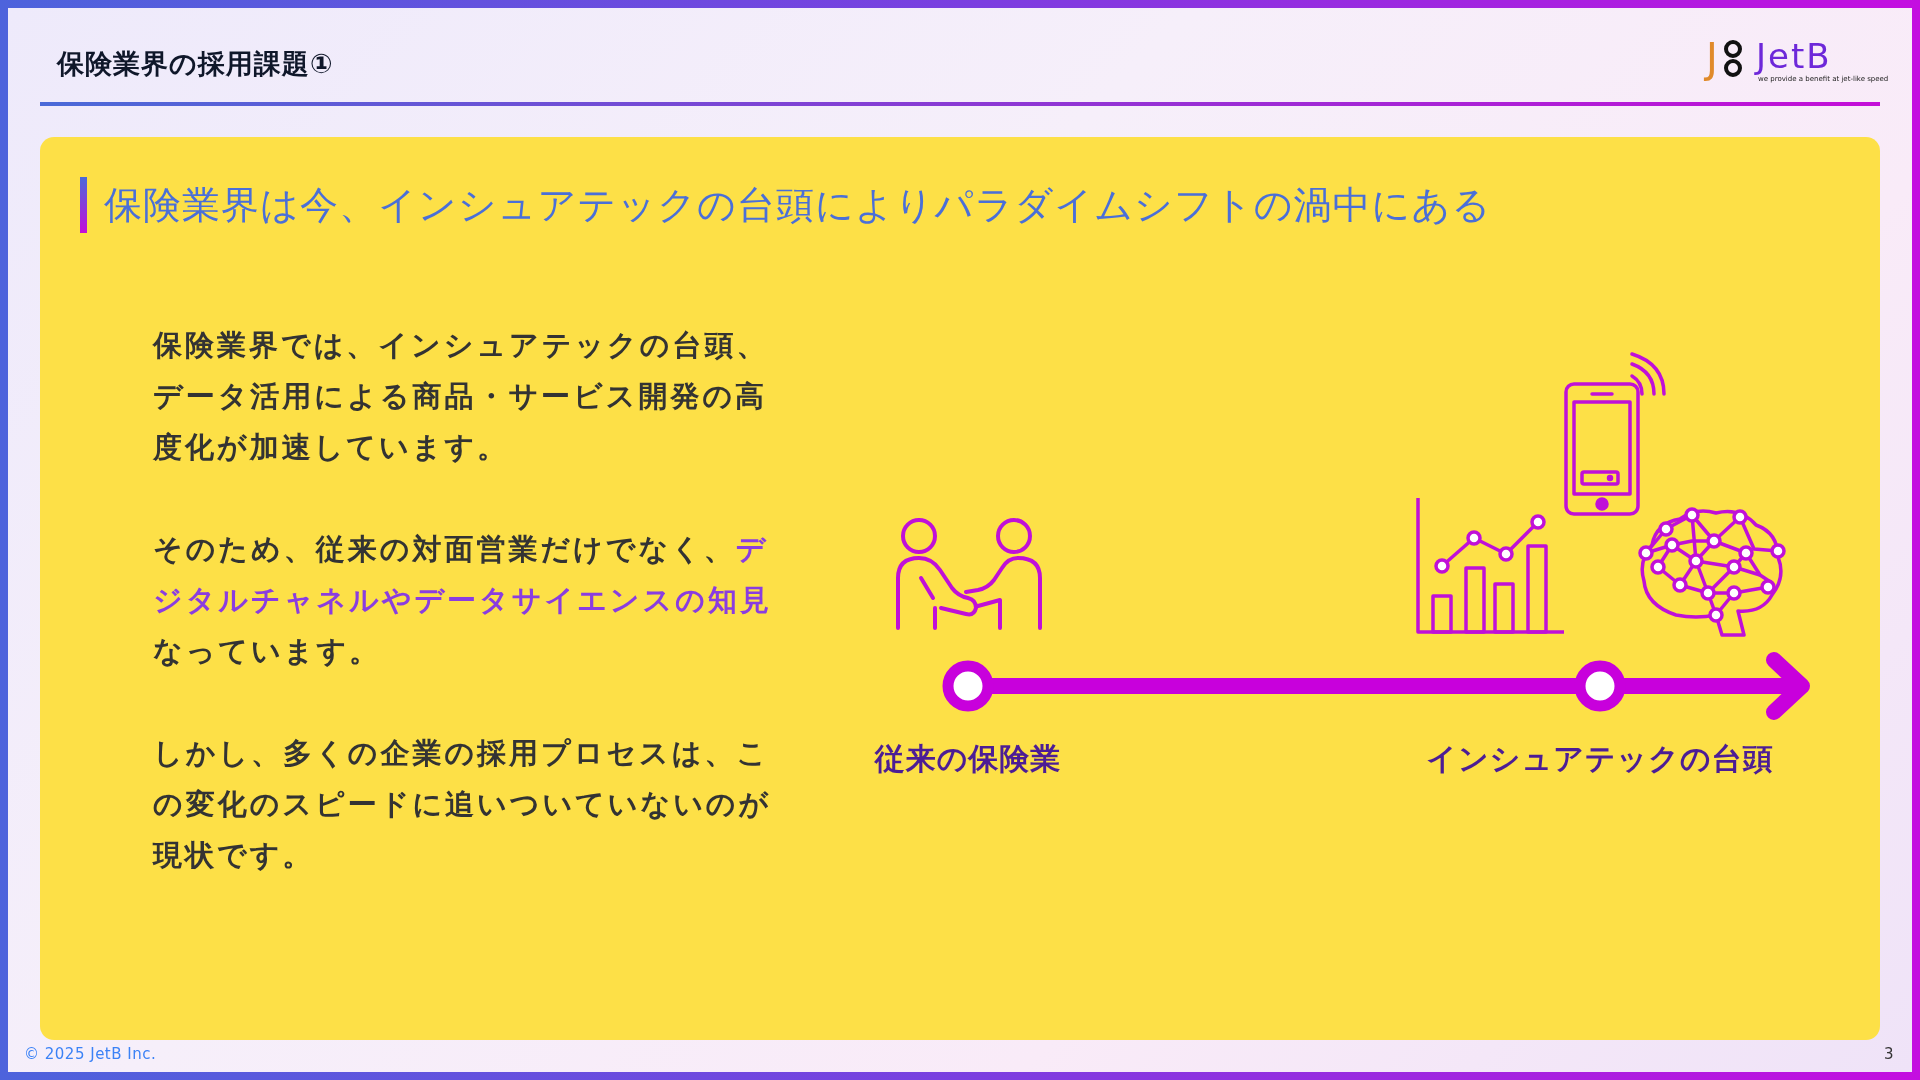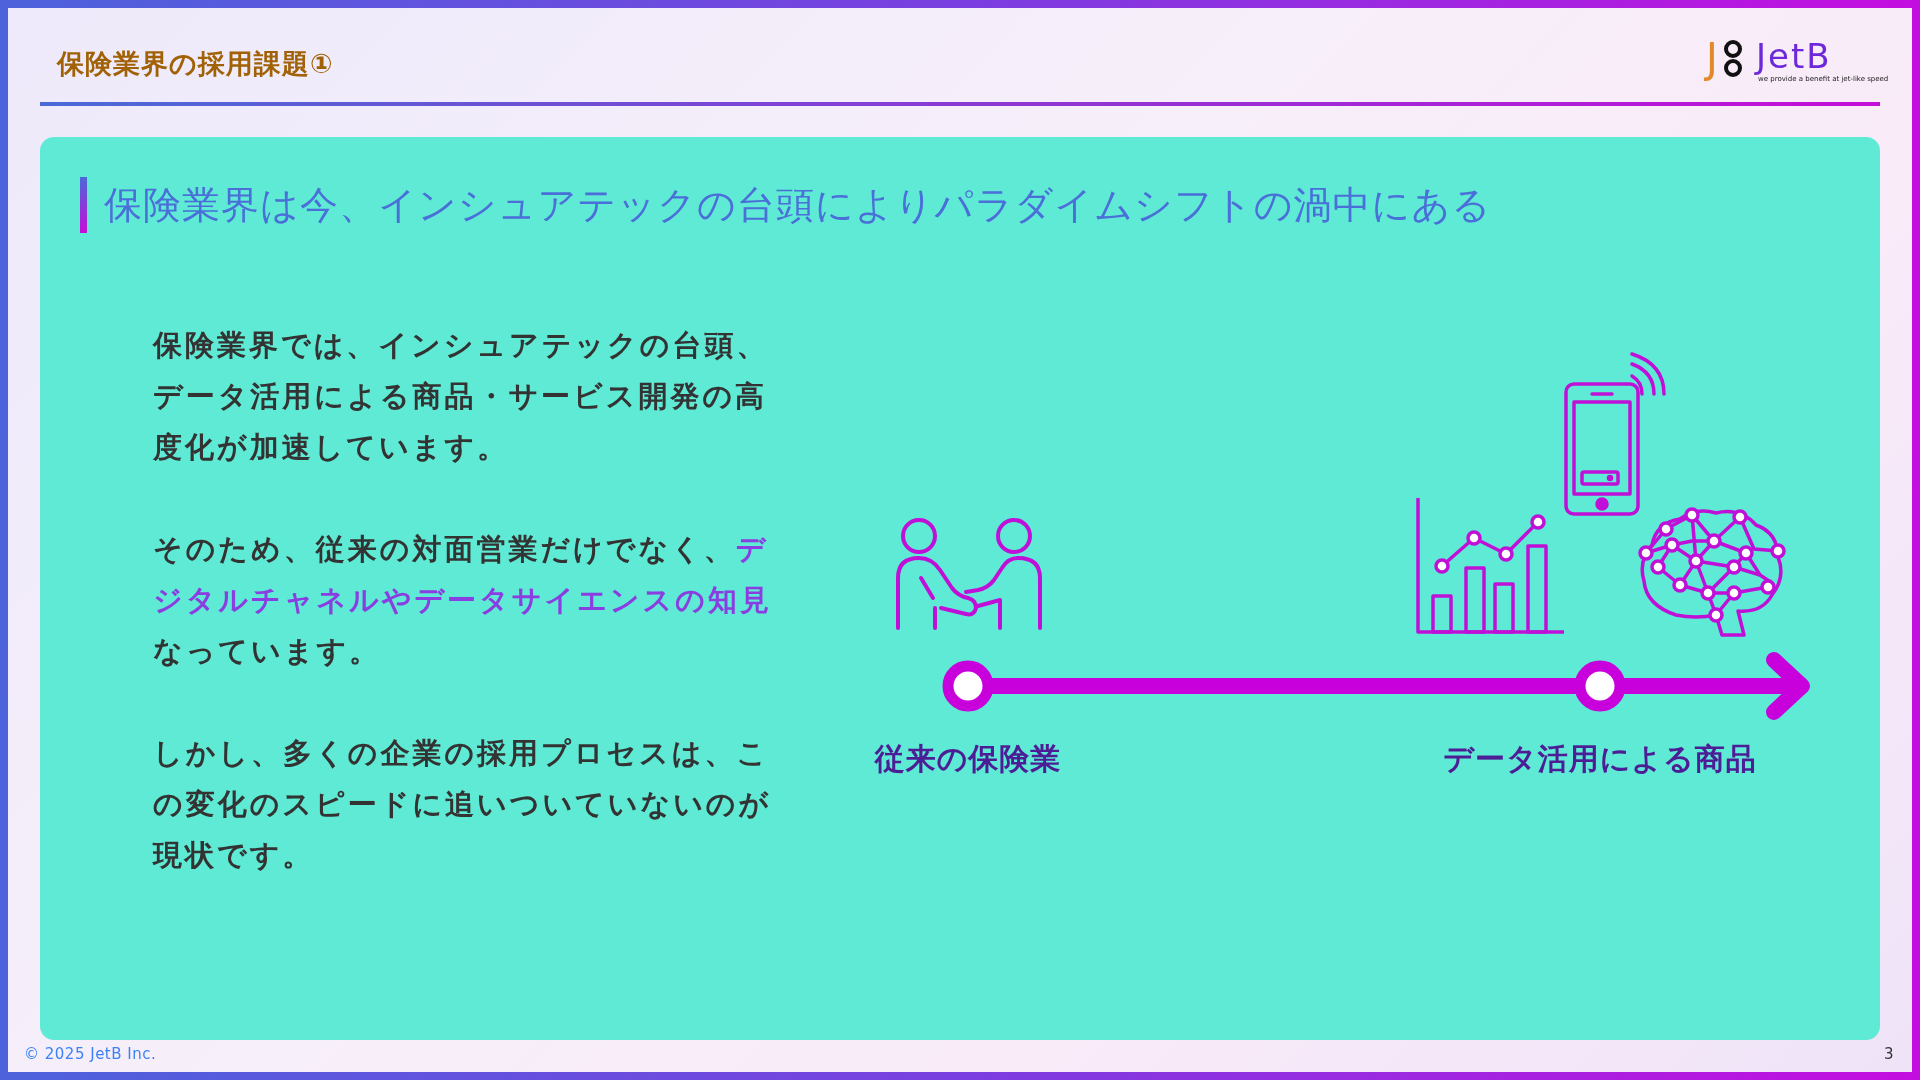--- a/index.html
+++ b/index.html
@@ -14,7 +14,7 @@
   }
   .hdr-title {
     position: absolute; left: 57px; top: 46px; font-size: 27px; font-weight: bold;
-    color: #a16207; letter-spacing: 1px;
+    color: #0f172a; letter-spacing: 1px;
   }
   .hdr-rule {
     position: absolute; left: 40px; top: 102px; width: 1840px; height: 4px;

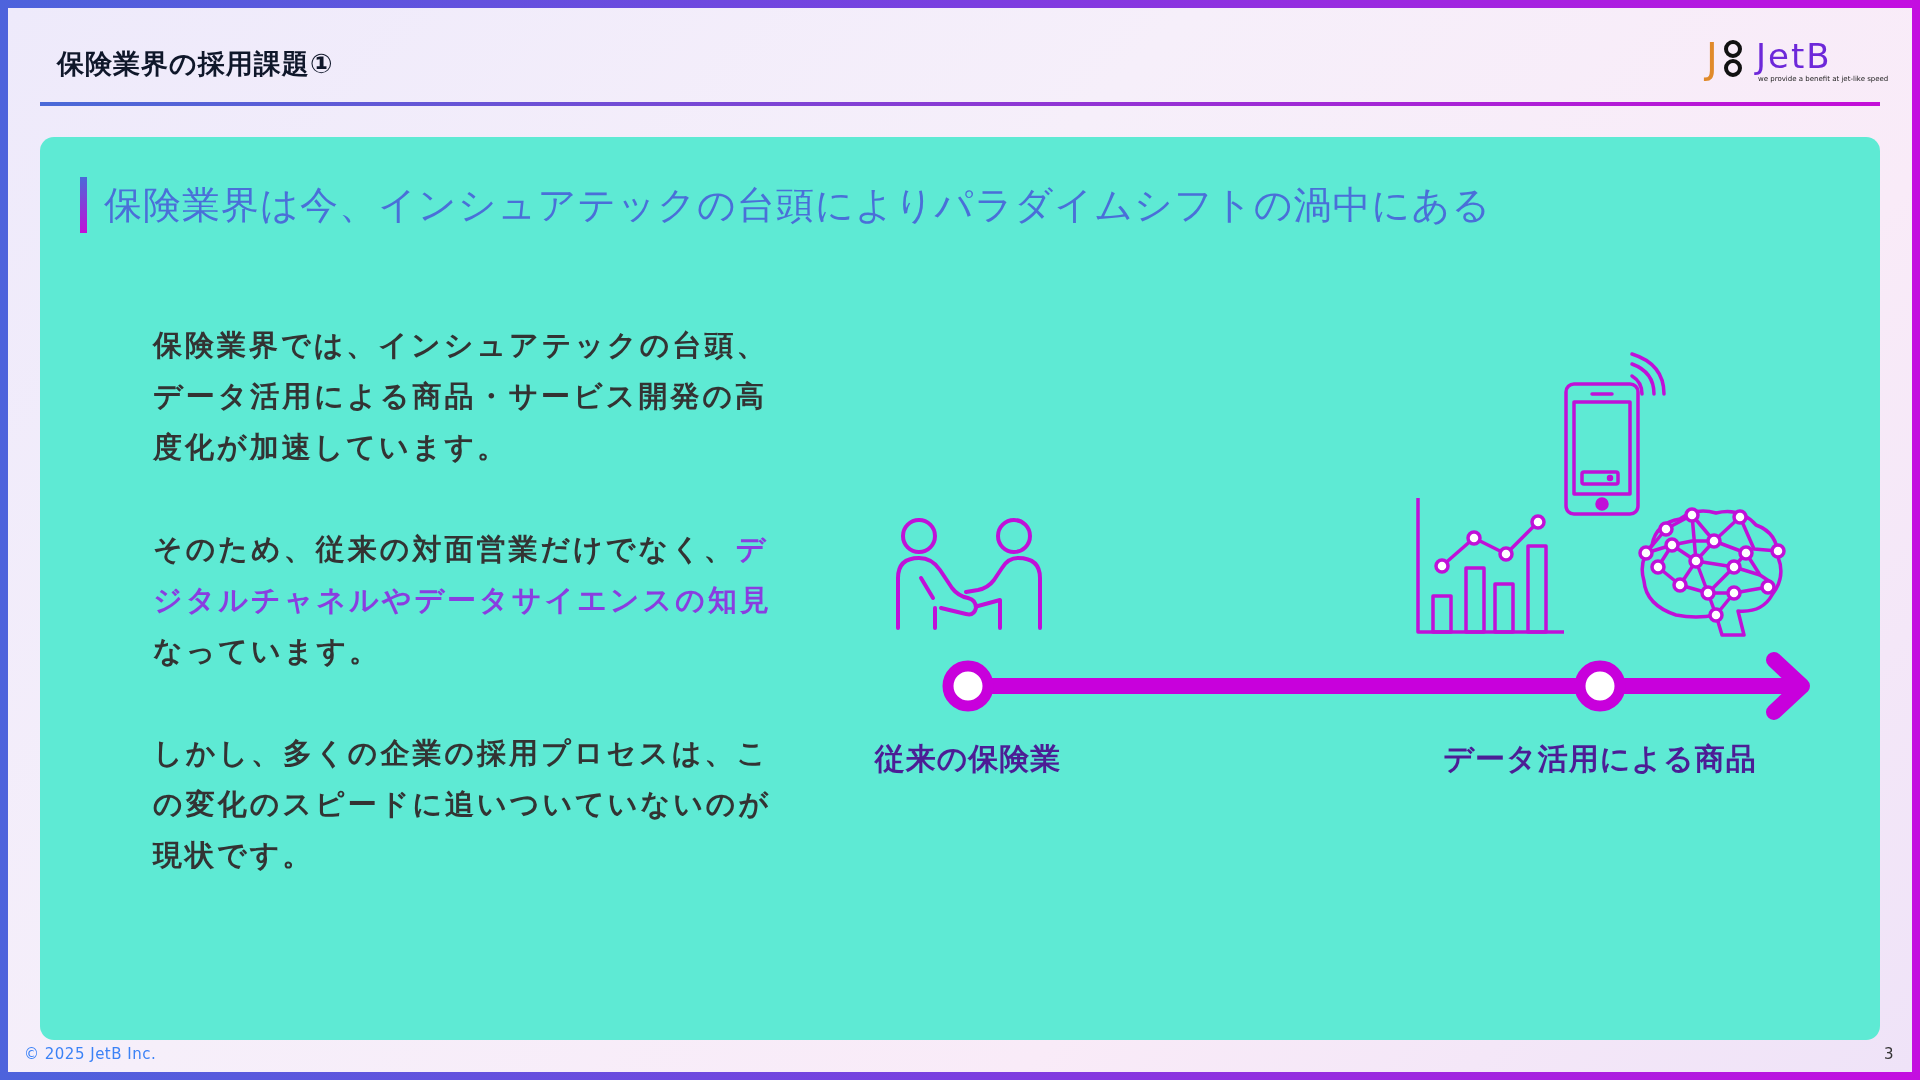--- a/index.html
+++ b/index.html
@@ -29,7 +29,7 @@
 
   .card {
     position: absolute; left: 40px; top: 137px; width: 1840px; height: 903px;
-    background: #5eead4; border-radius: 14px;
+    background: #fde047; border-radius: 14px;
   }
   .accent-bar {
     position: absolute; left: 40px; top: 40px; width: 7px; height: 56px;

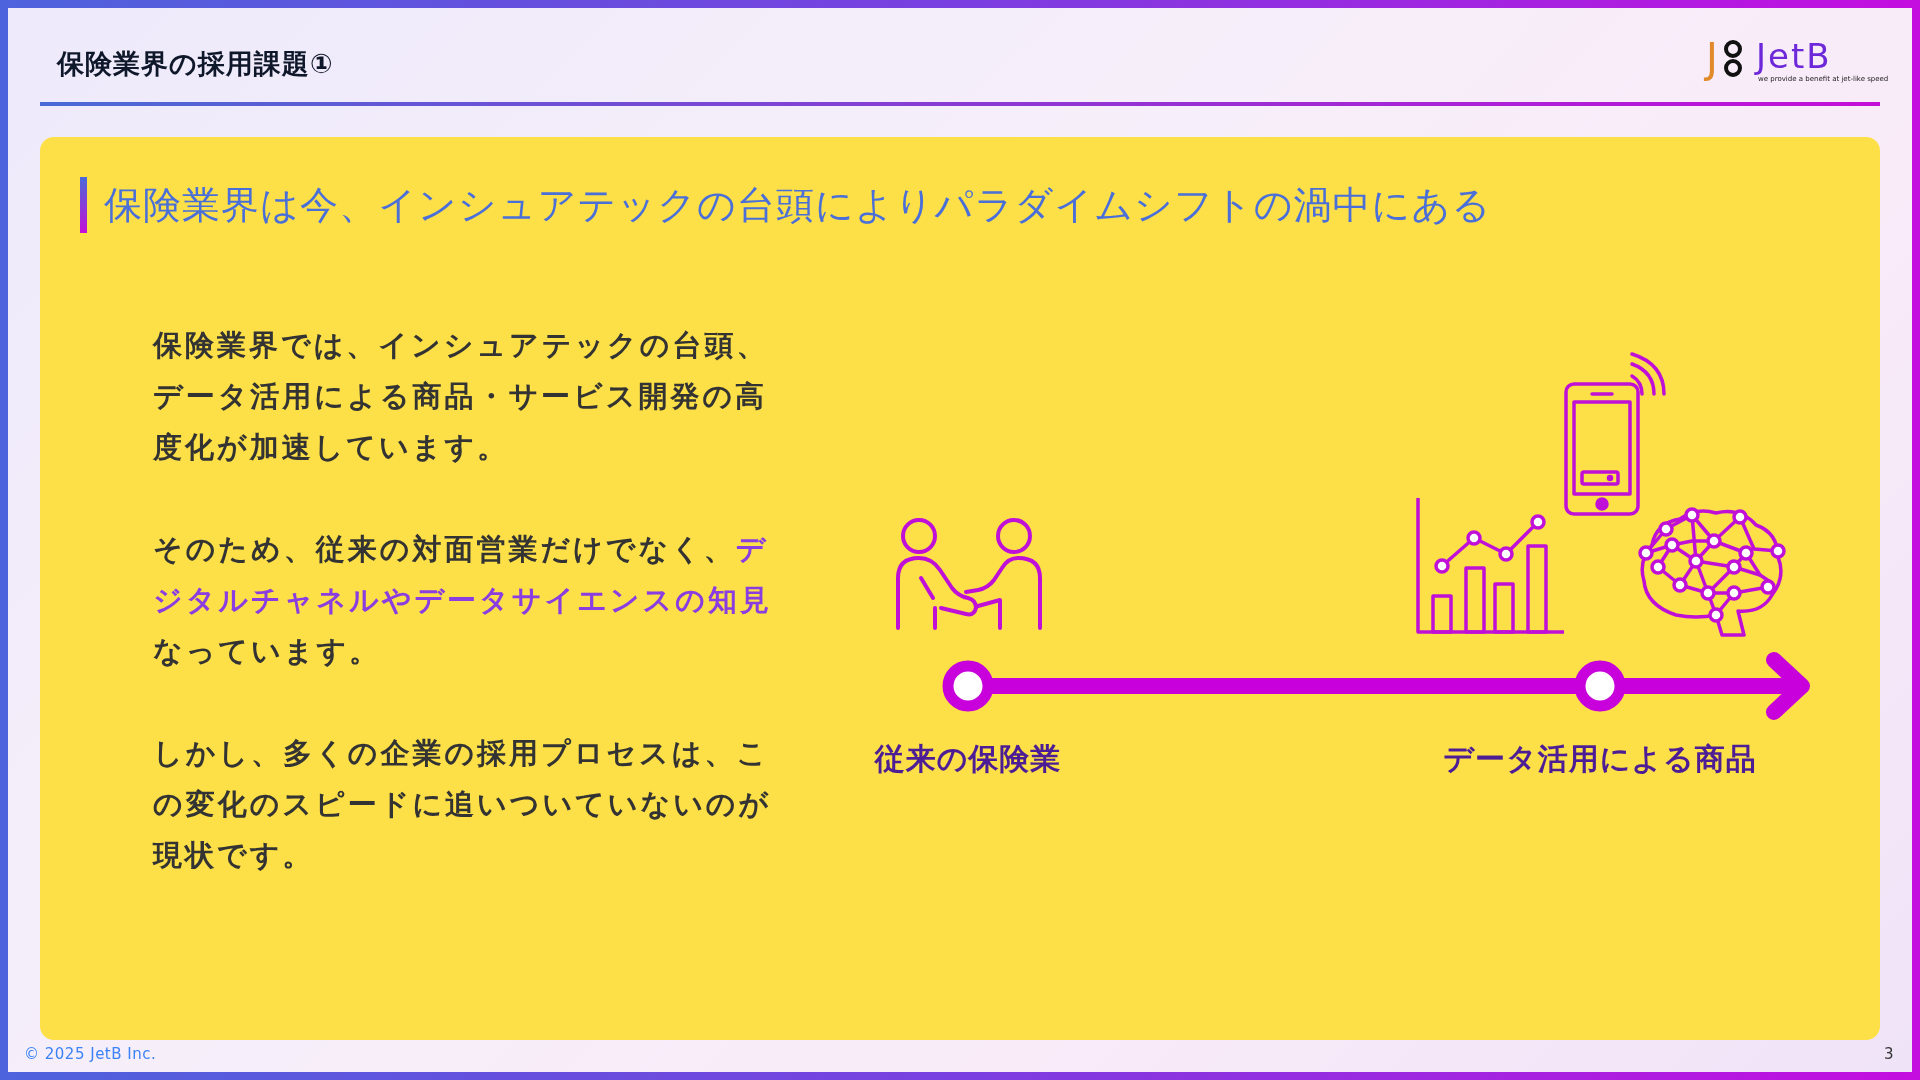--- a/index.html
+++ b/index.html
@@ -165,7 +165,7 @@
 </svg>
 
 <div class="tl-label" style="left:968px;top:739px">従来の保険業</div>
-<div class="tl-label" style="left:1600px;top:739px">データ活用による商品</div>
+<div class="tl-label" style="left:1600px;top:739px">インシュアテックの台頭</div>
 
 <div class="footer-copy">© 2025 JetB Inc.</div>
 <div class="footer-page">3</div>

